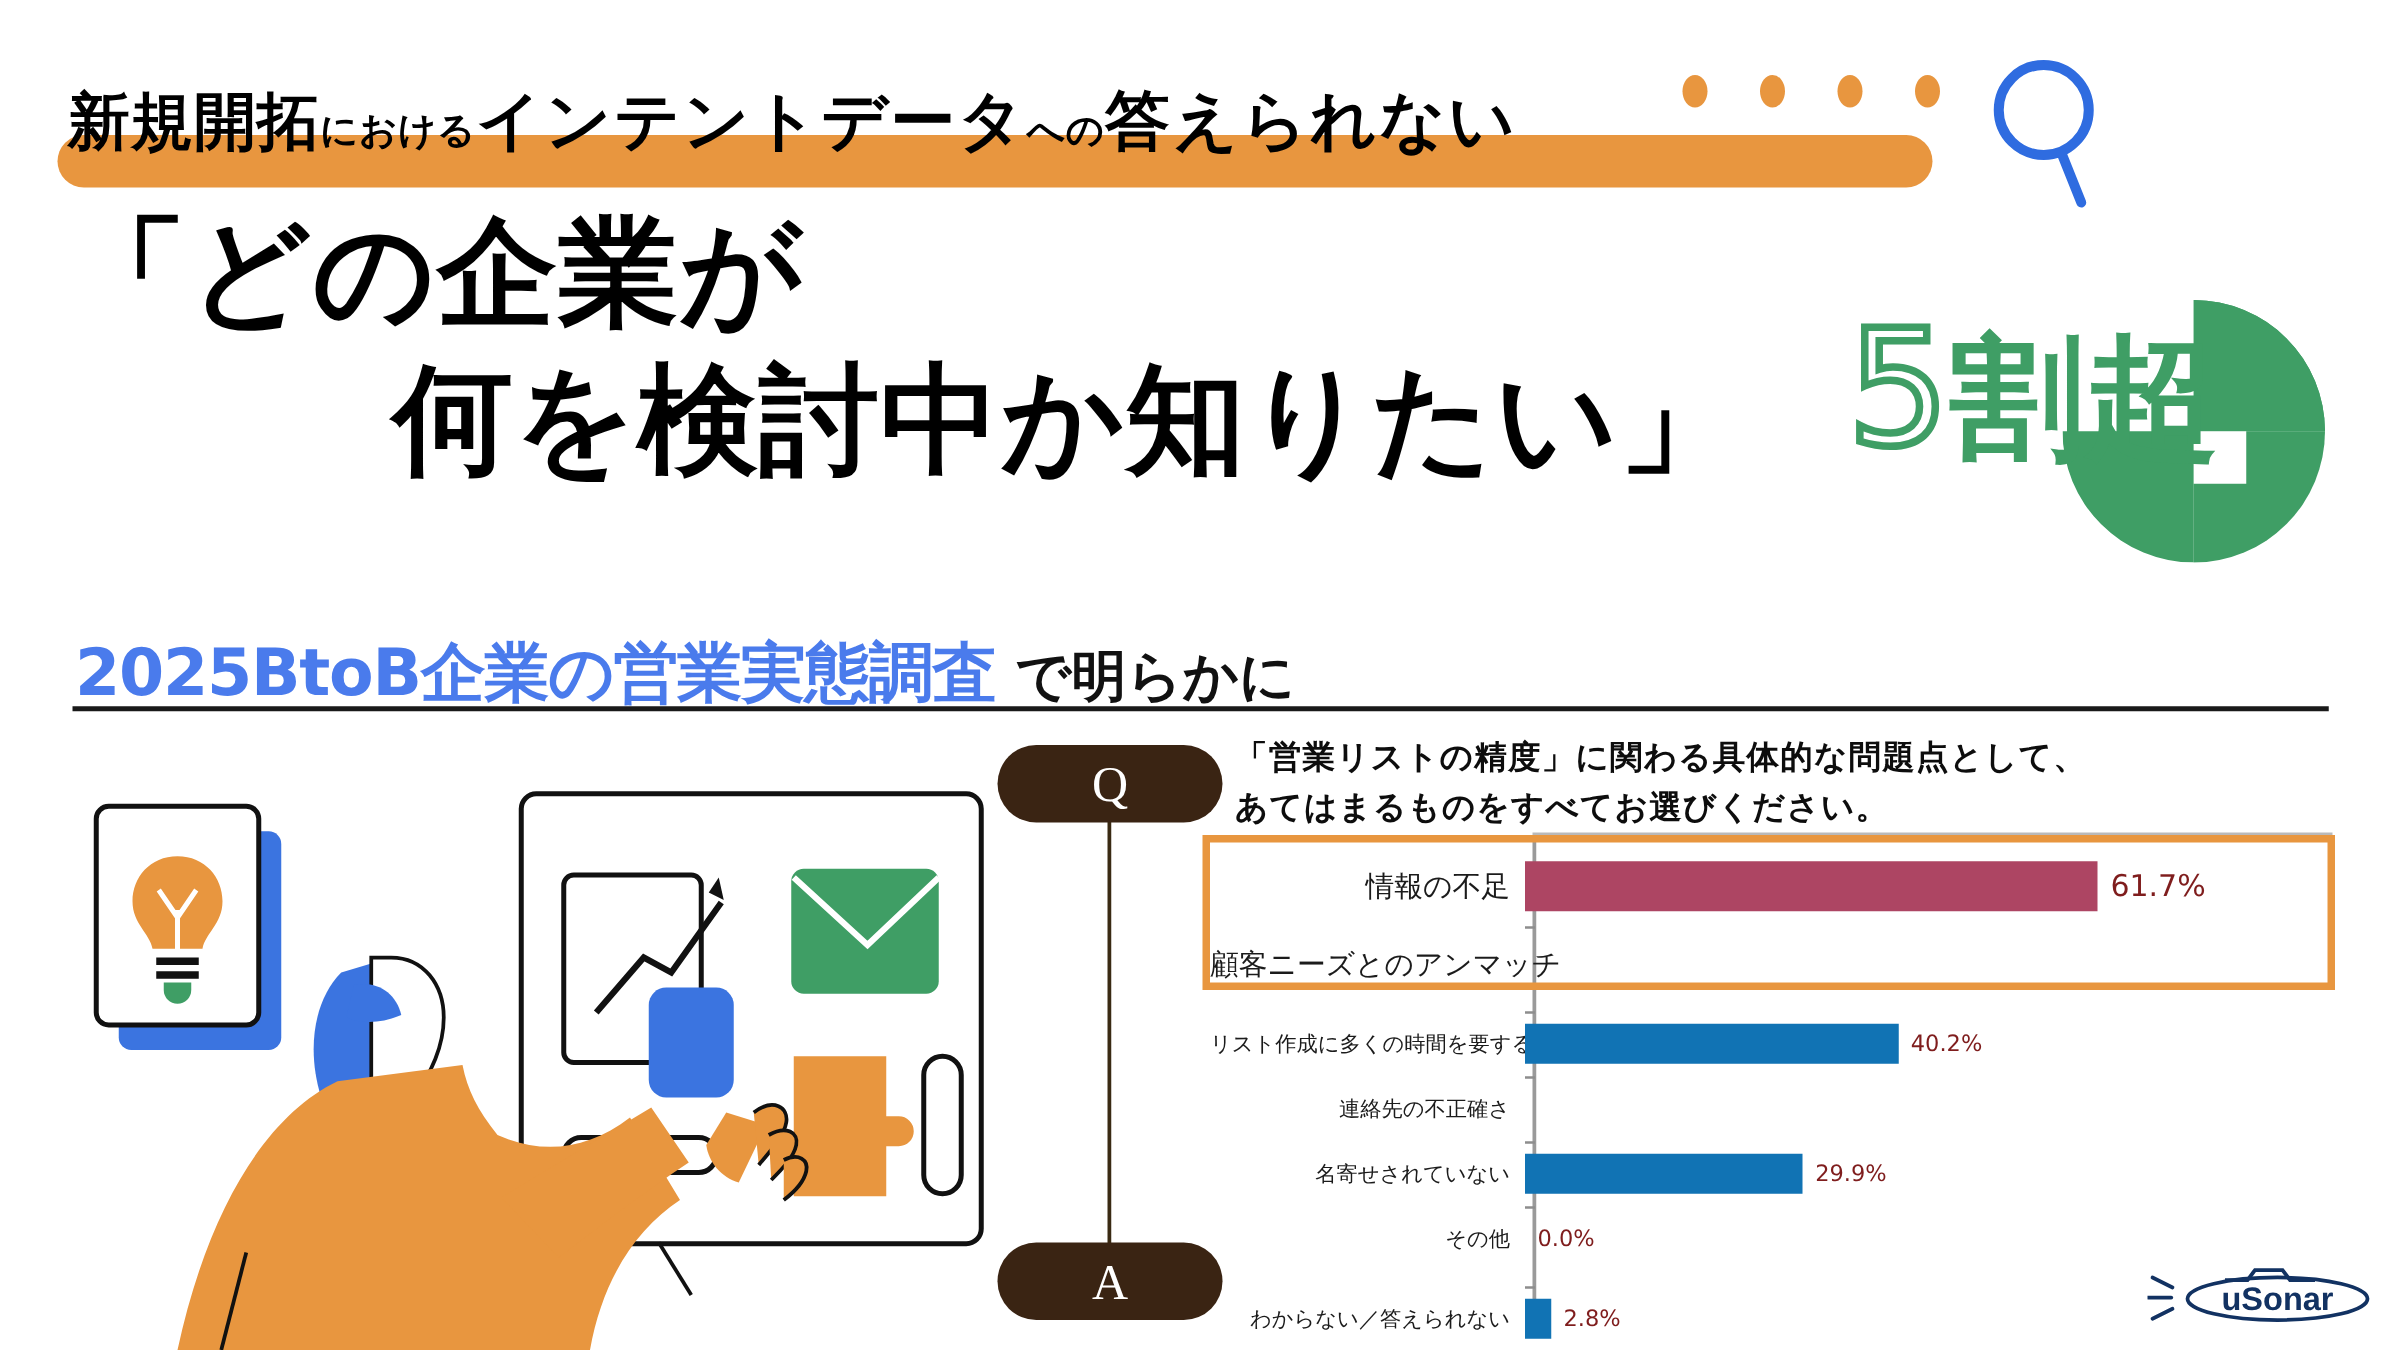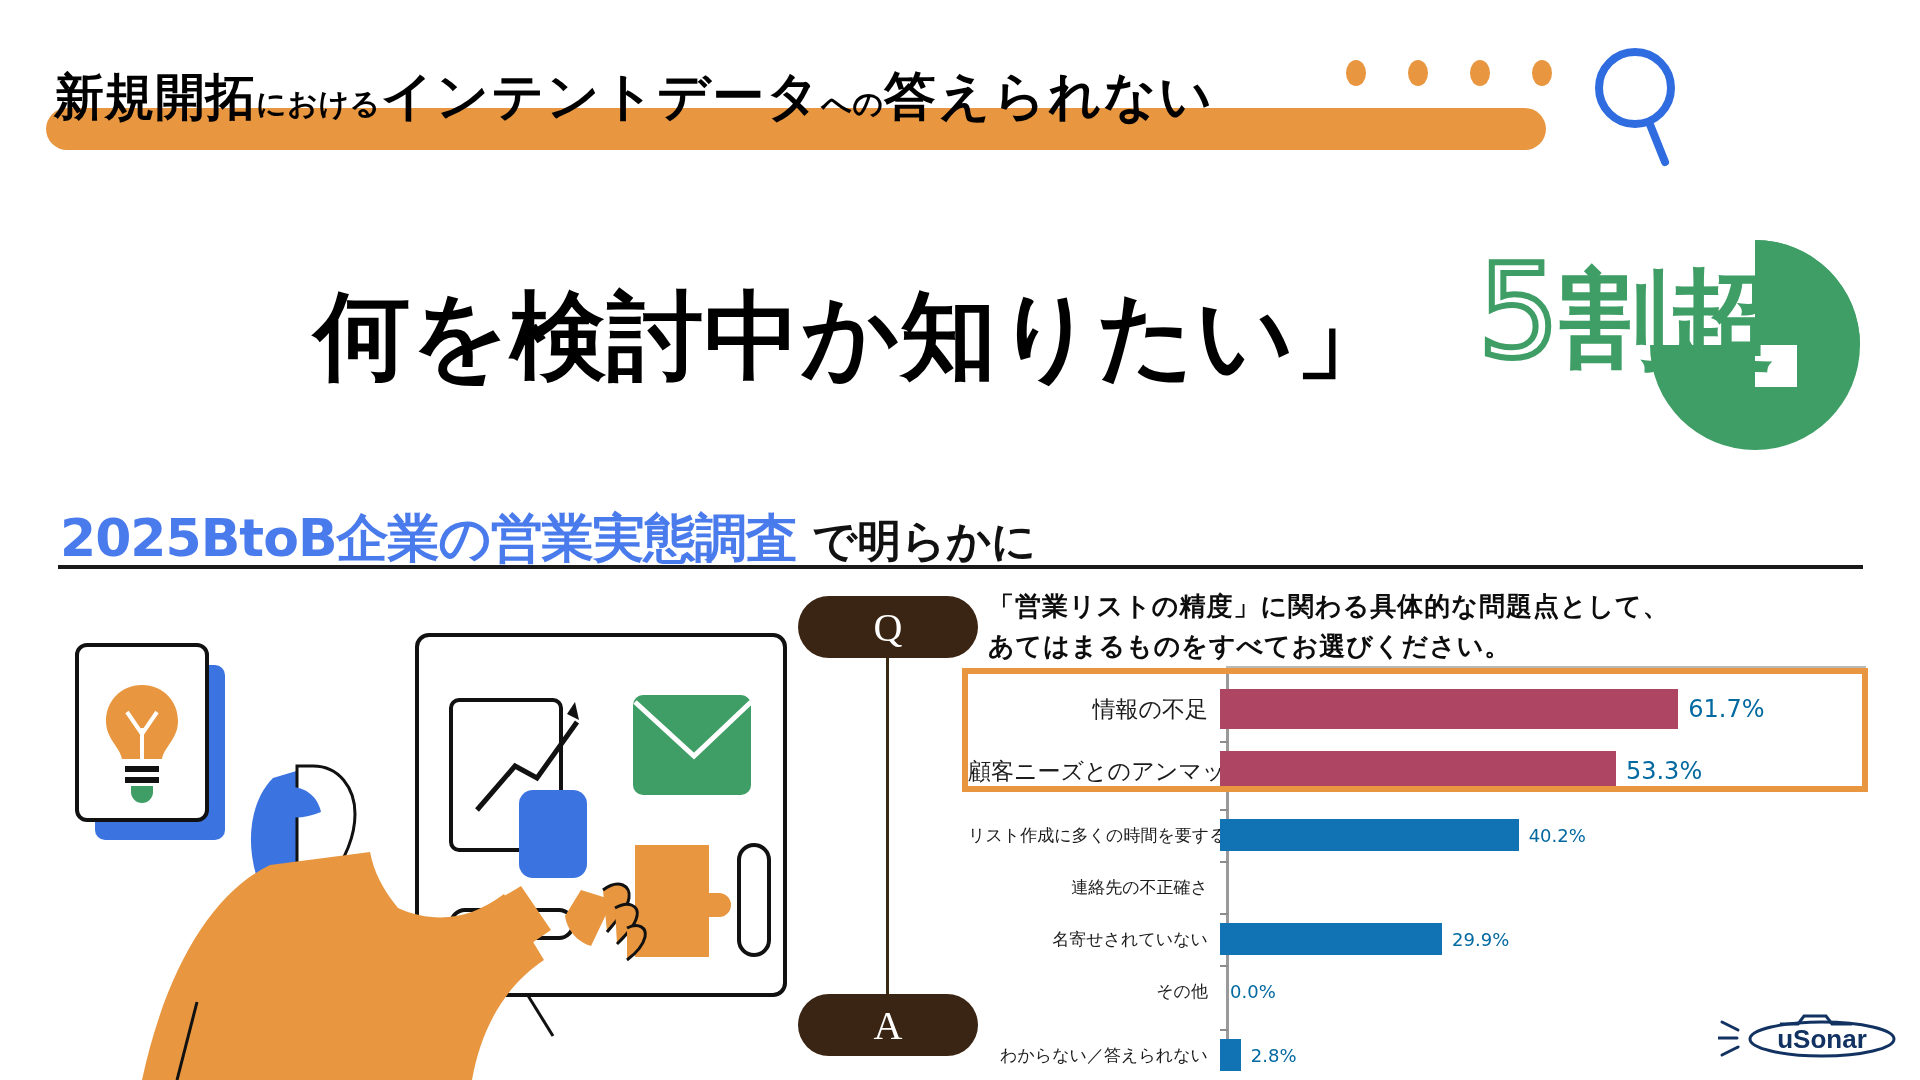--- a/index.html
+++ b/index.html
@@ -157,6 +157,7 @@
   </svg>
 
   <div class="headline">
+    <div class="hl-line l1">「どの企業が</div>
     <div class="hl-line l2">何を検討中か知りたい」</div>
   </div>
 

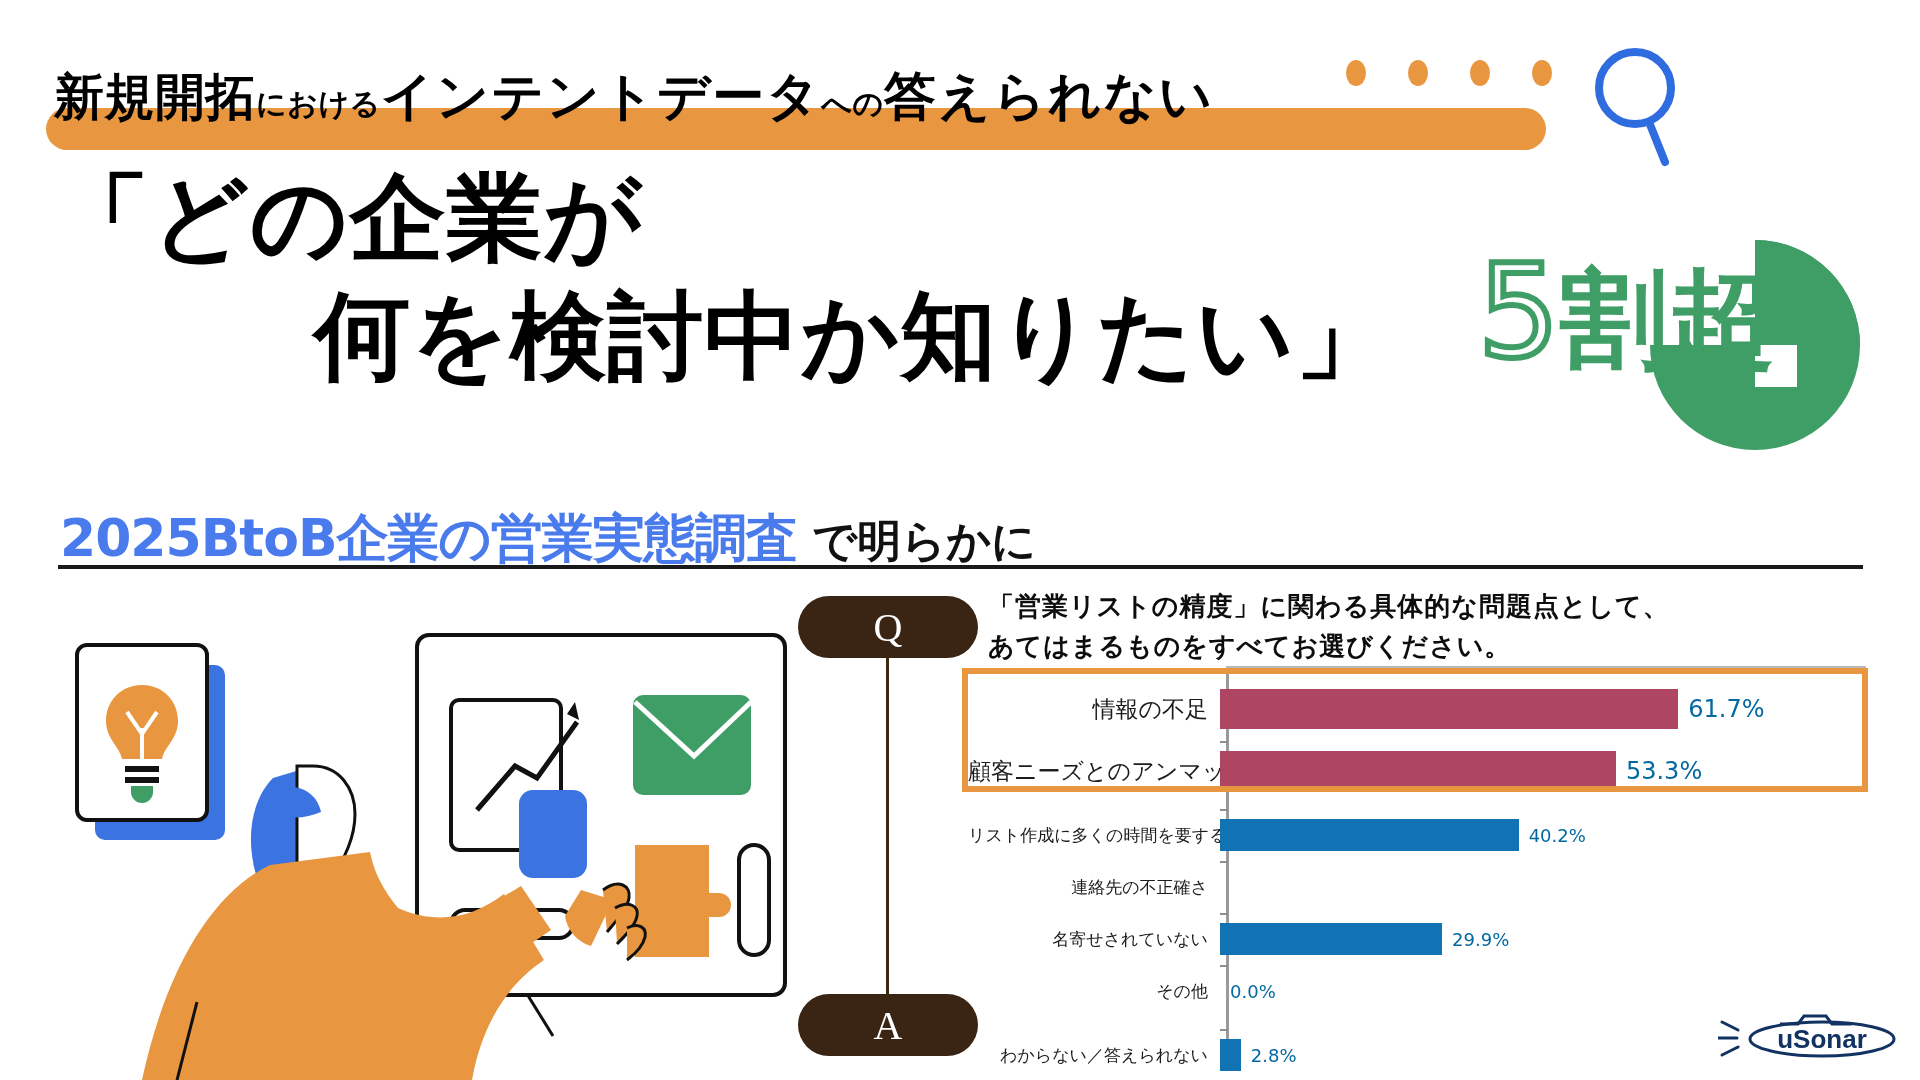--- a/index.html
+++ b/index.html
@@ -101,7 +101,7 @@
   .row .barwrap{position:relative;flex:1;height:100%;display:flex;align-items:center;}
   .row .bar{height:32px;background:#1173b4;}
   .row .val{
-    margin-left:10px;font-family:"DejaVu Sans",sans-serif;color:#0369a1;font-weight:700;
+    margin-left:10px;font-family:"DejaVu Sans",sans-serif;color:#7f1d1d;font-weight:700;
     white-space:nowrap;
   }
   .row.hi .bar{background:#ad4563;height:40px;}

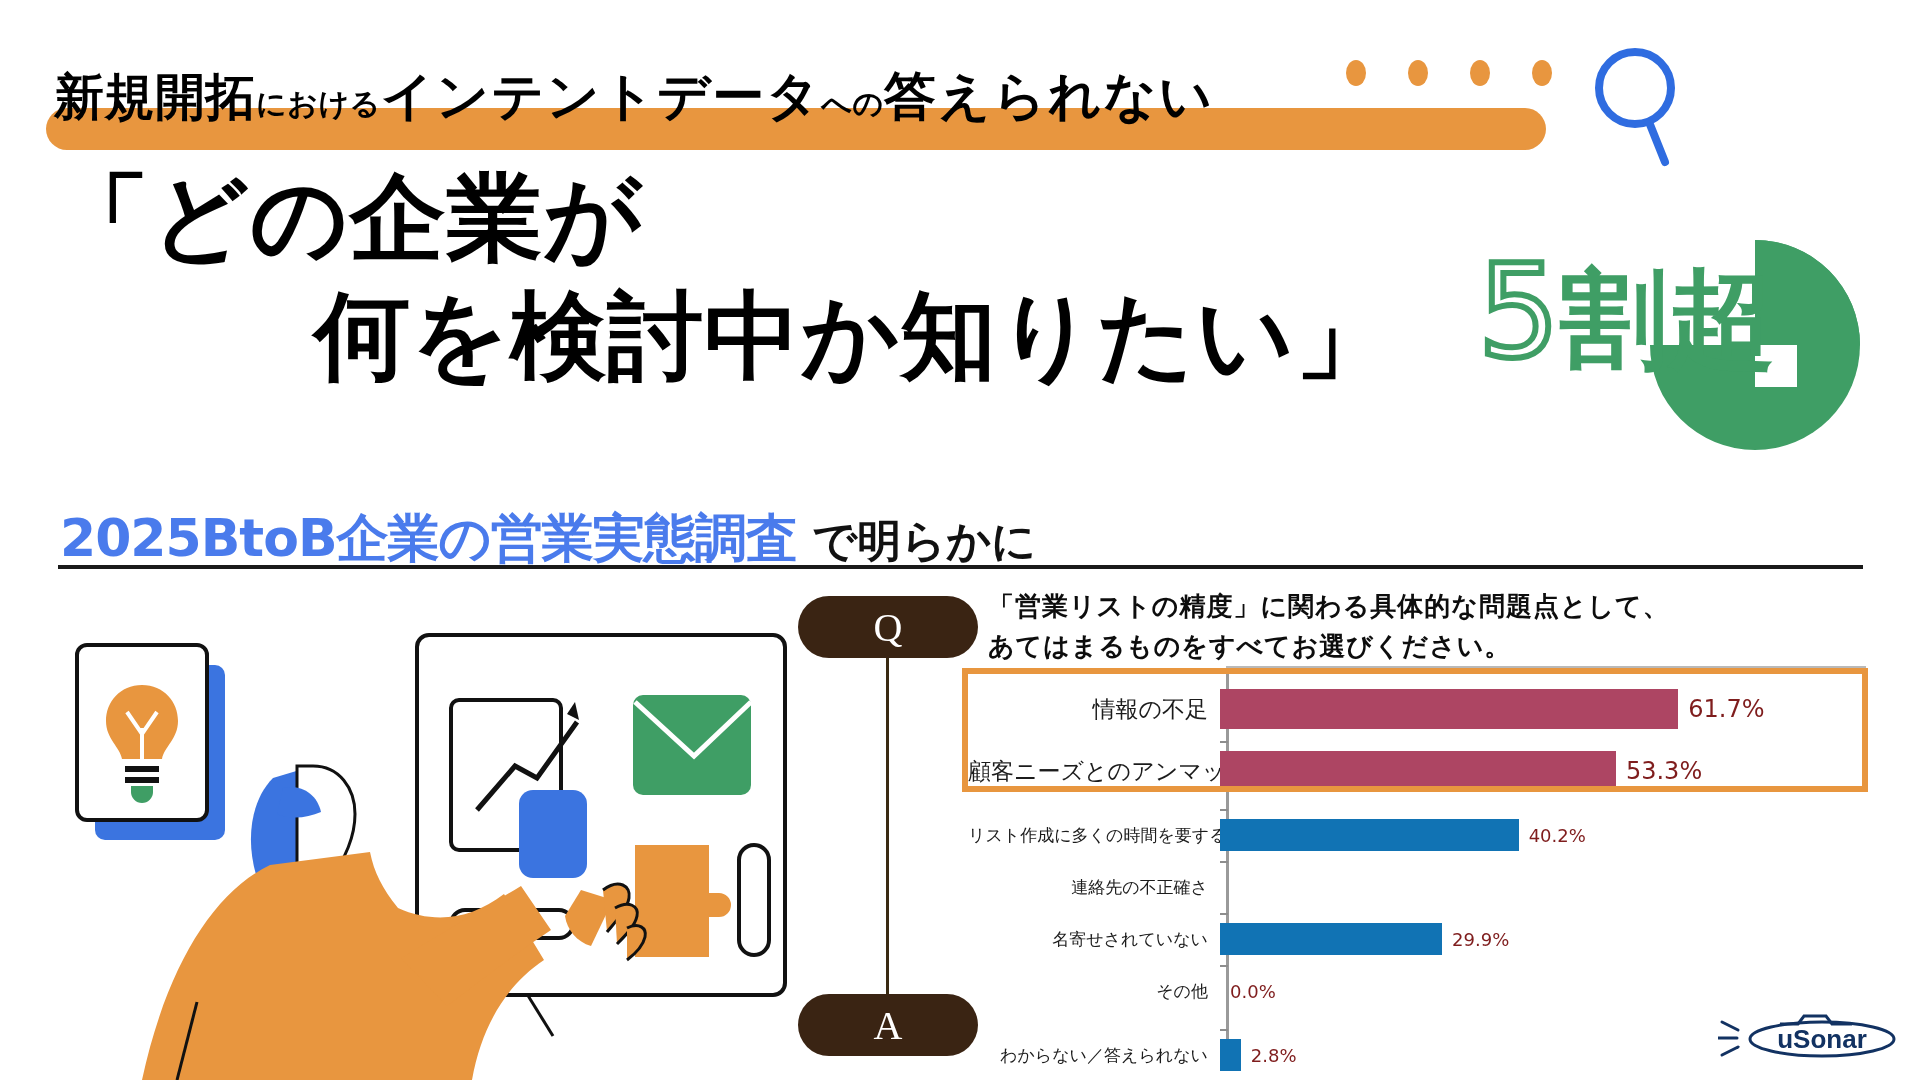--- a/index.html
+++ b/index.html
@@ -194,10 +194,6 @@
       </div>
       <div class="row hi tick" style="top: 68px; height: 54px;">
         <div class="lbl">顧客ニーズとのアンマッチ</div>
-        <div class="barwrap">
-          <div class="bar" style="width: 395.943px;"></div>
-          <div class="val">53.3%</div>
-        </div>
       </div>
       <div class="row lo tick" style="top: 136px; height: 46px;">
         <div class="lbl">リスト作成に多くの時間を要する</div>

